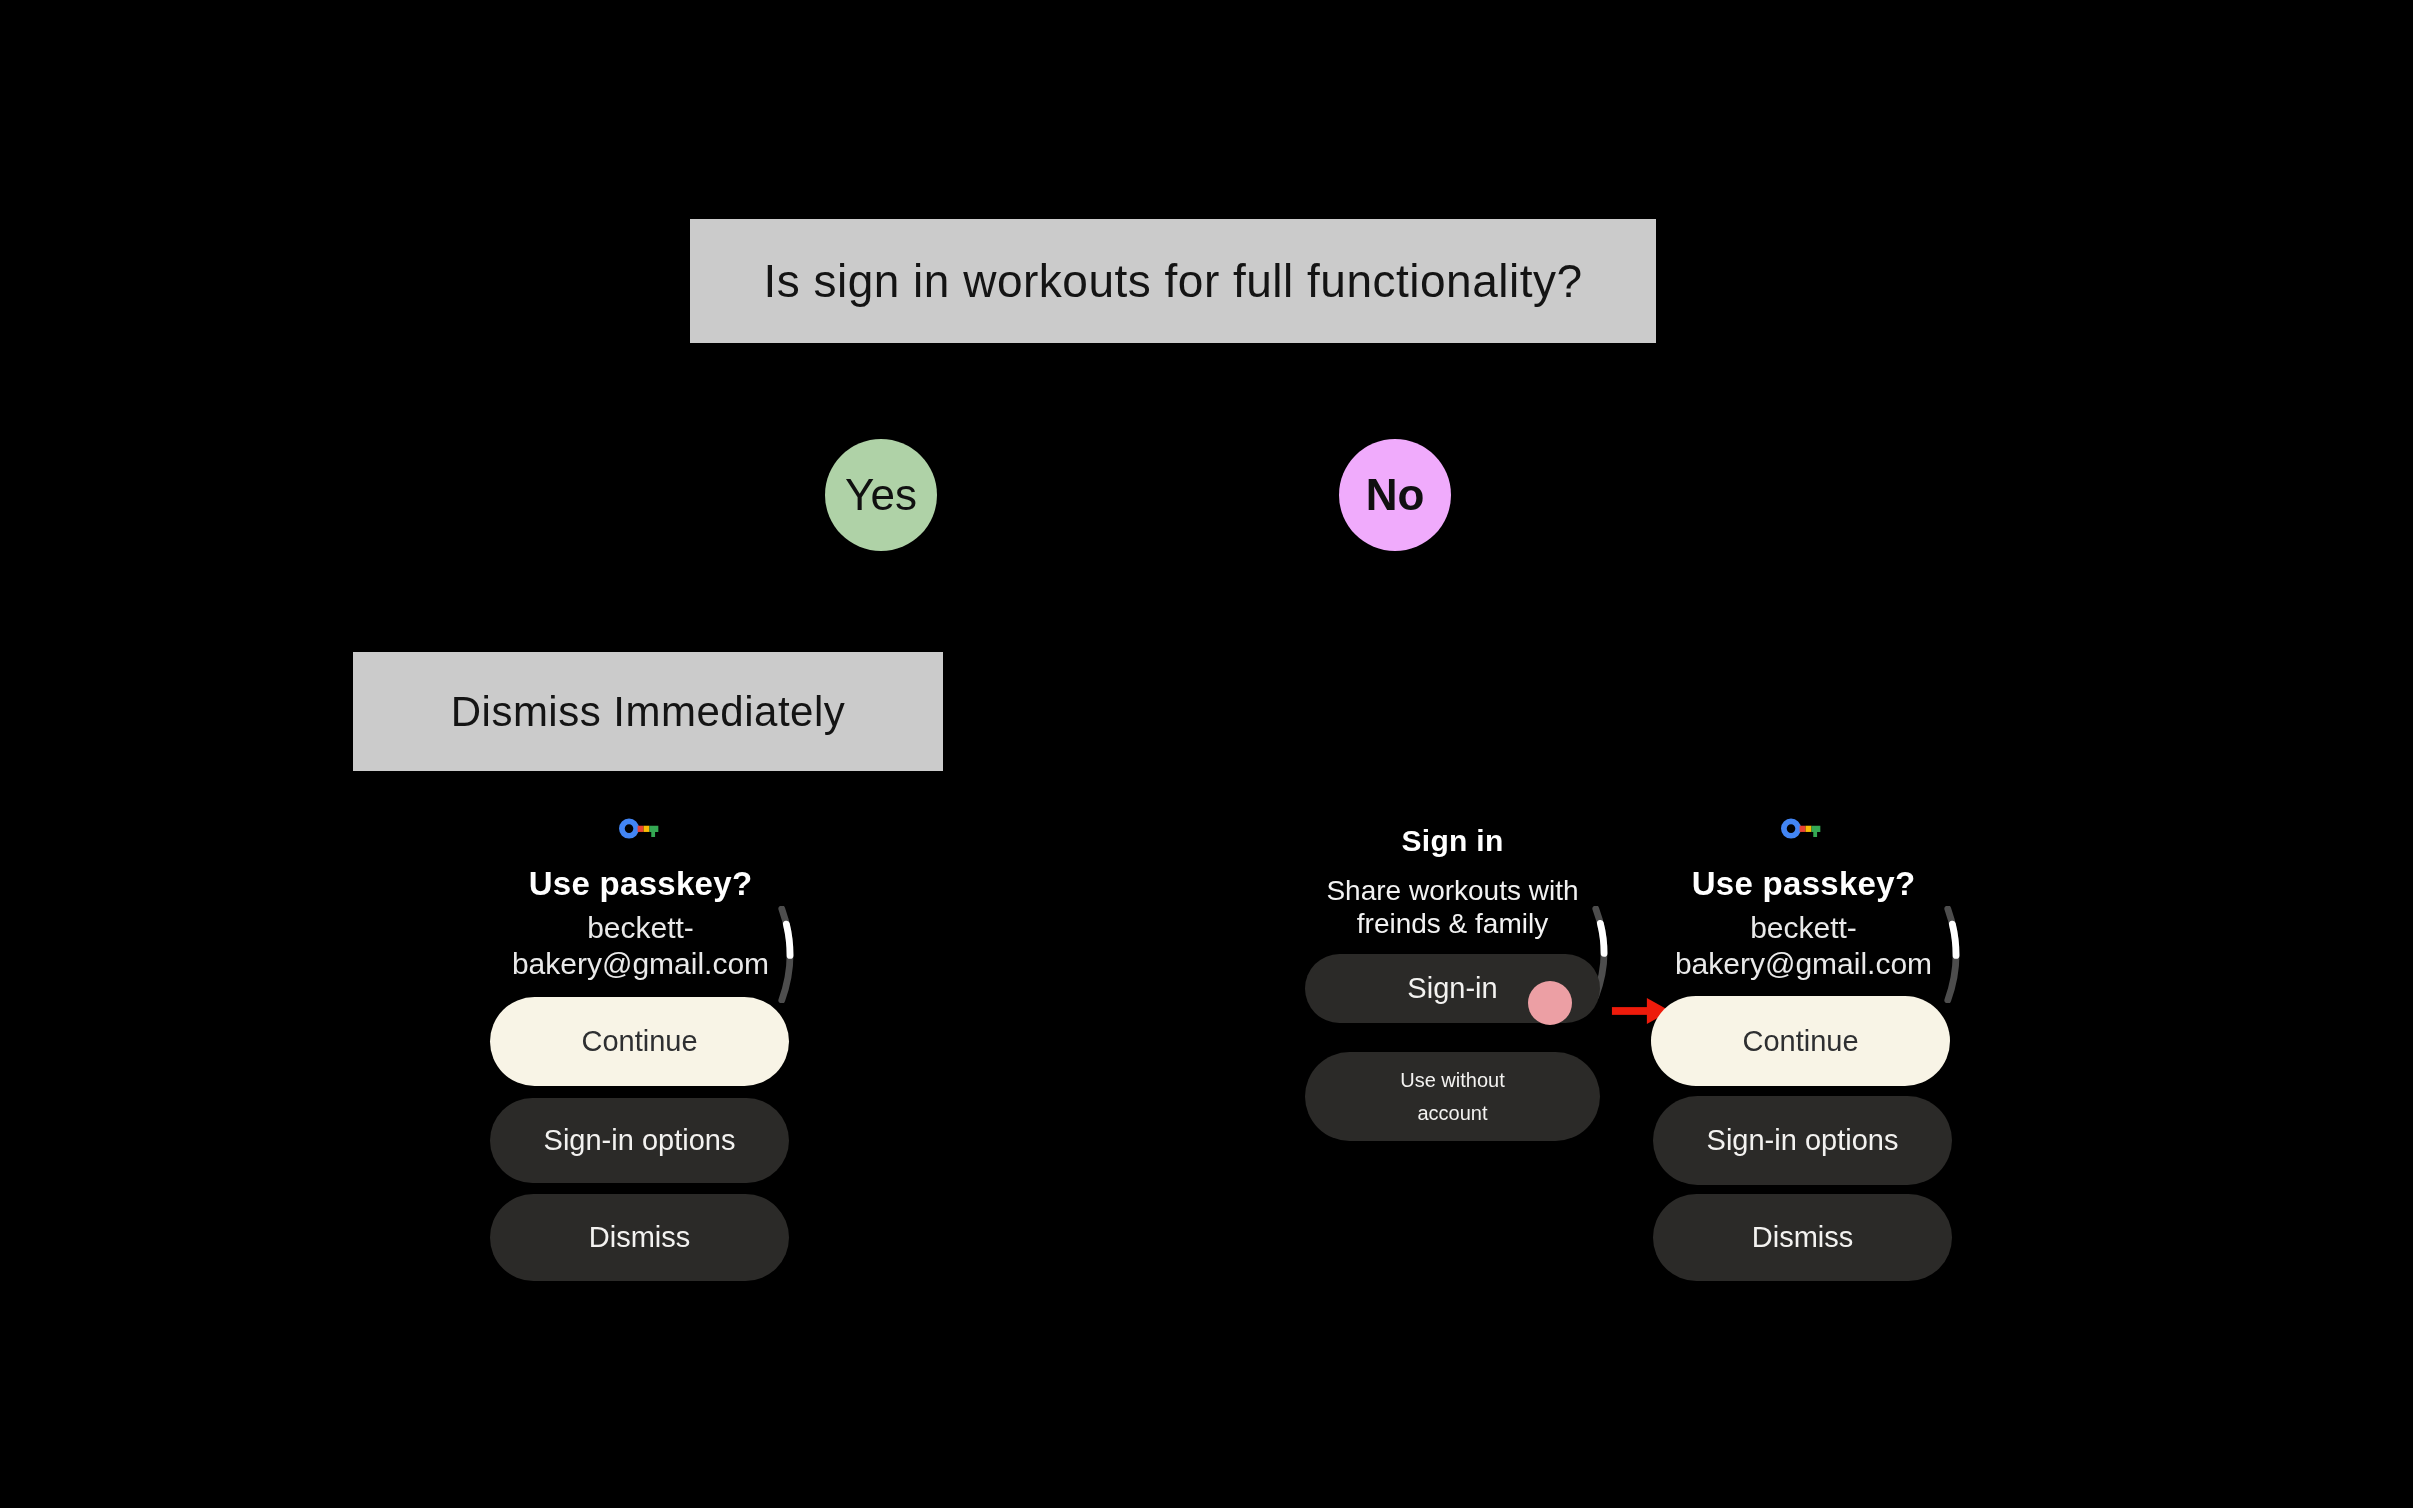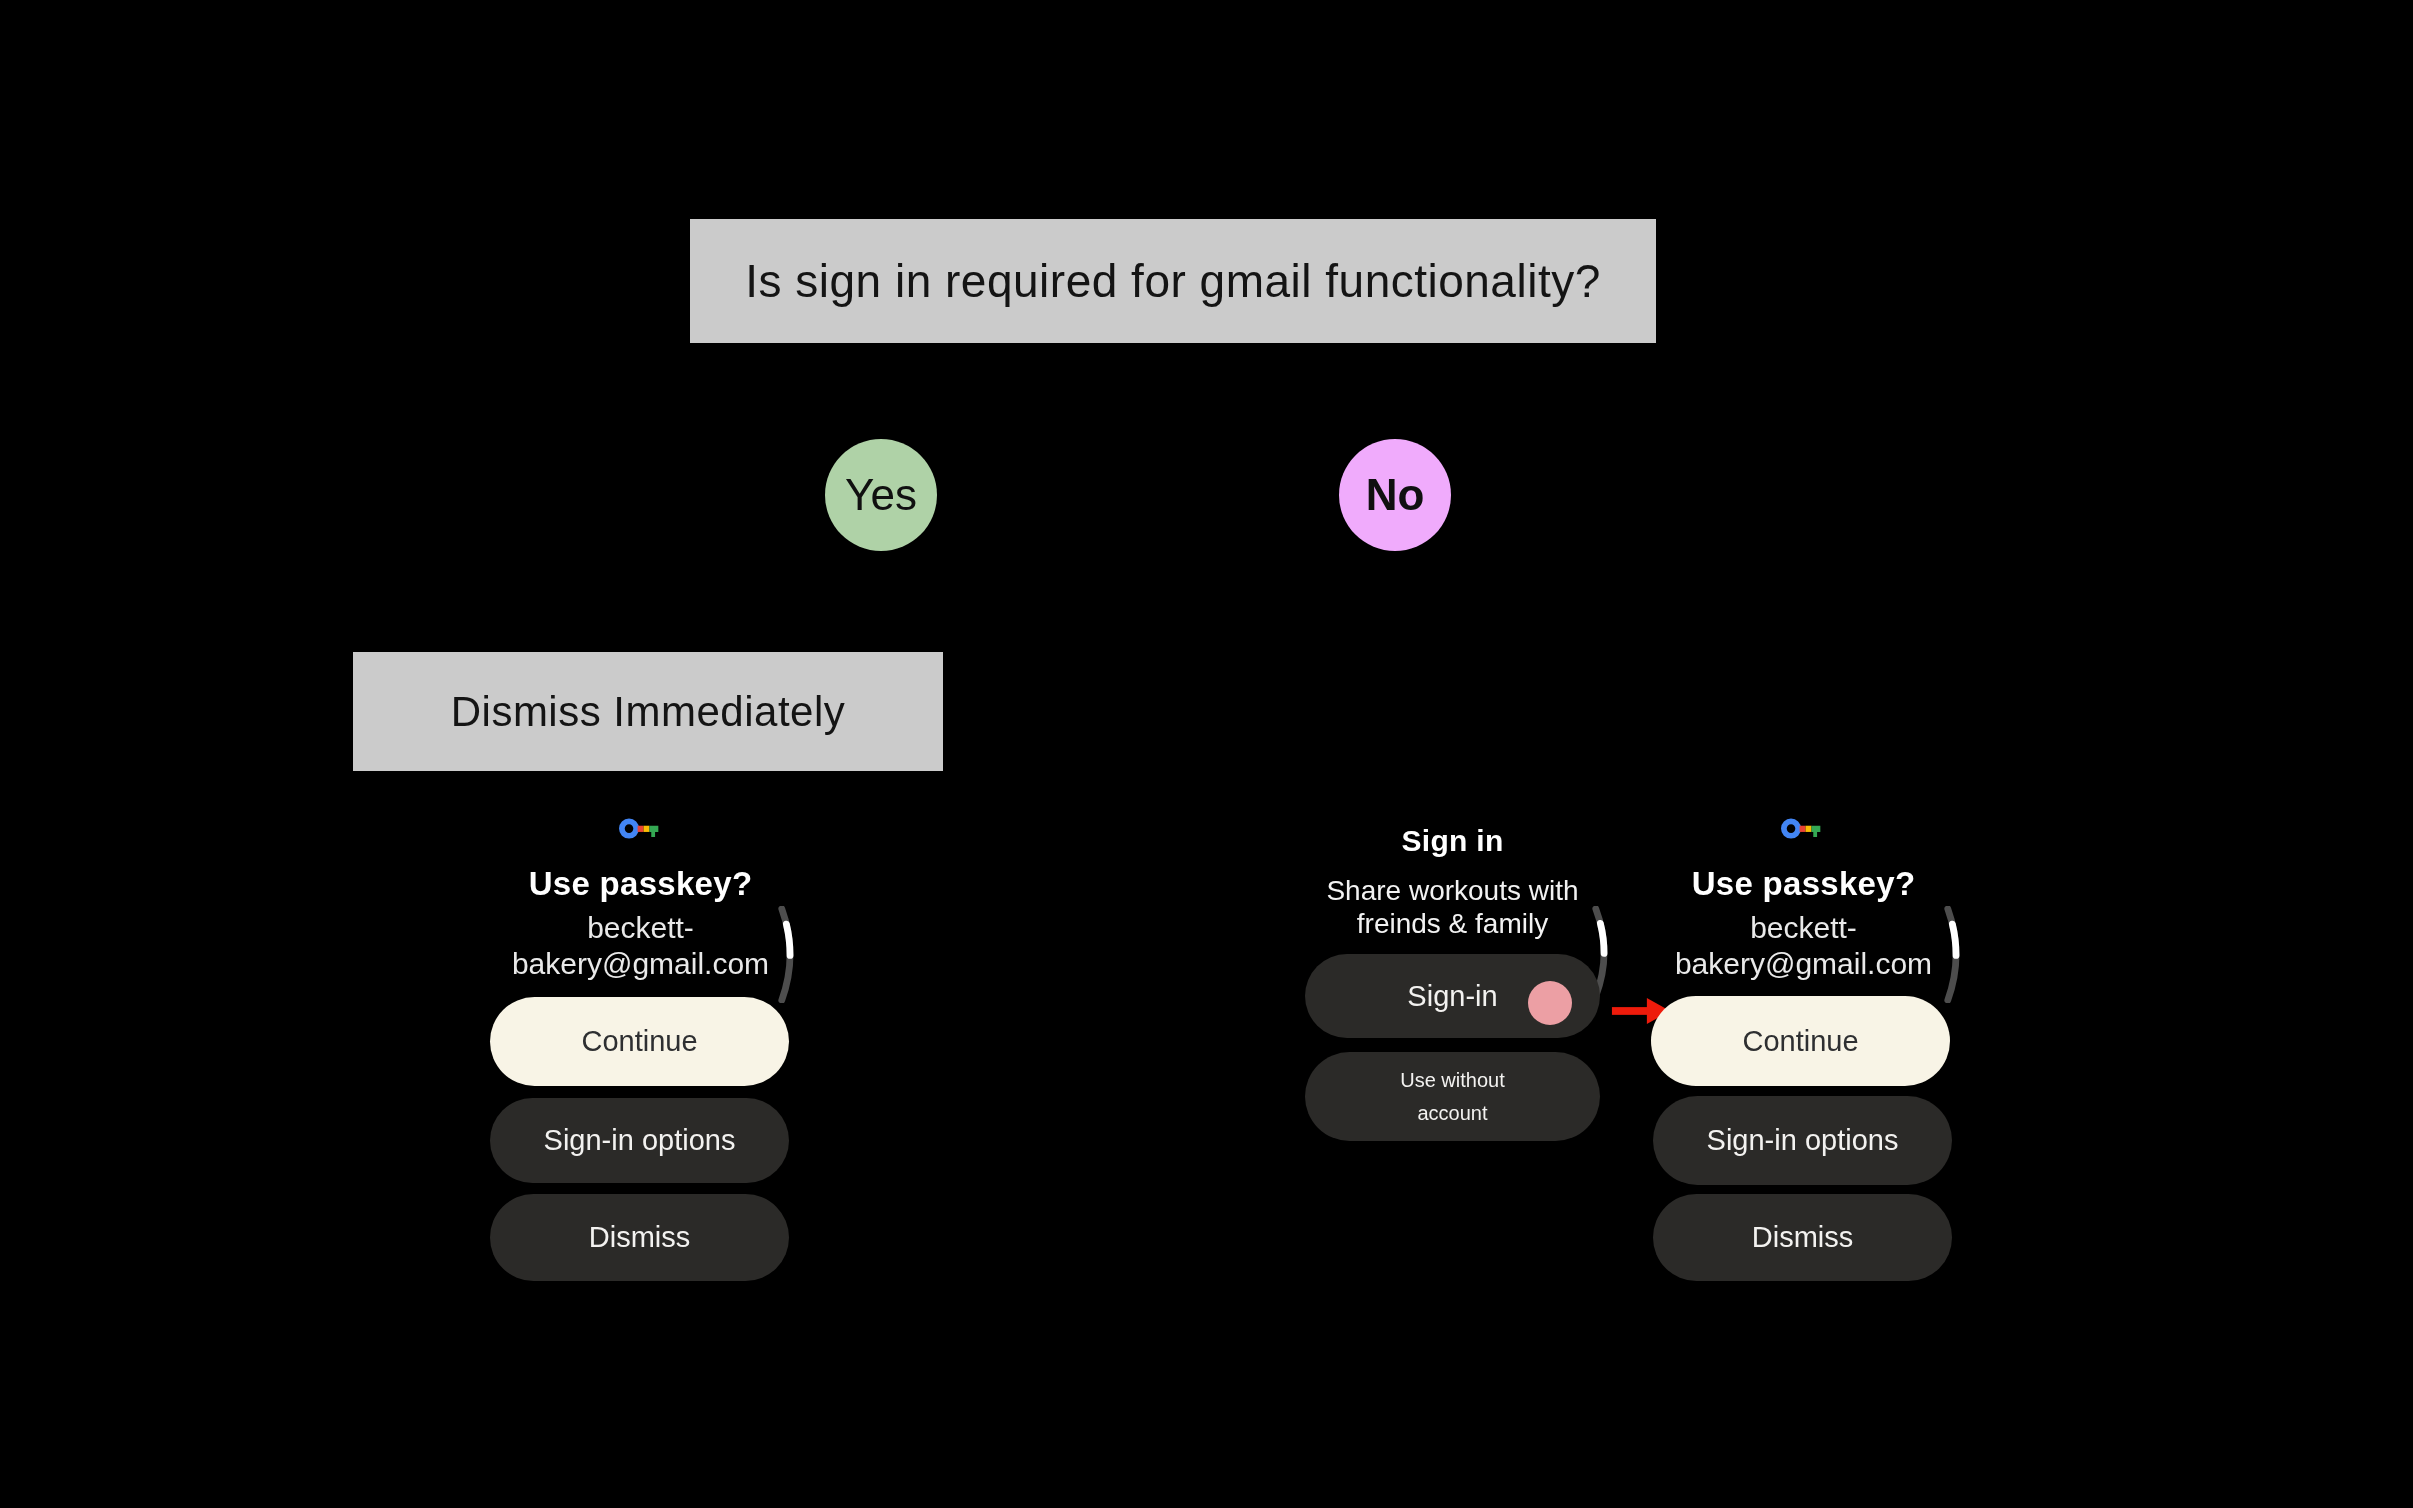--- a/index.html
+++ b/index.html
@@ -52,7 +52,7 @@
 <div class="canvas">
 
   <div class="node-box" style="left:690px;top:219px;width:966px;height:124px;">
-    <span>Is sign in required for gmail functionality?</span>
+    <span>Is sign in workouts for full functionality?</span>
   </div>
 
   <div class="decision-circle yes">

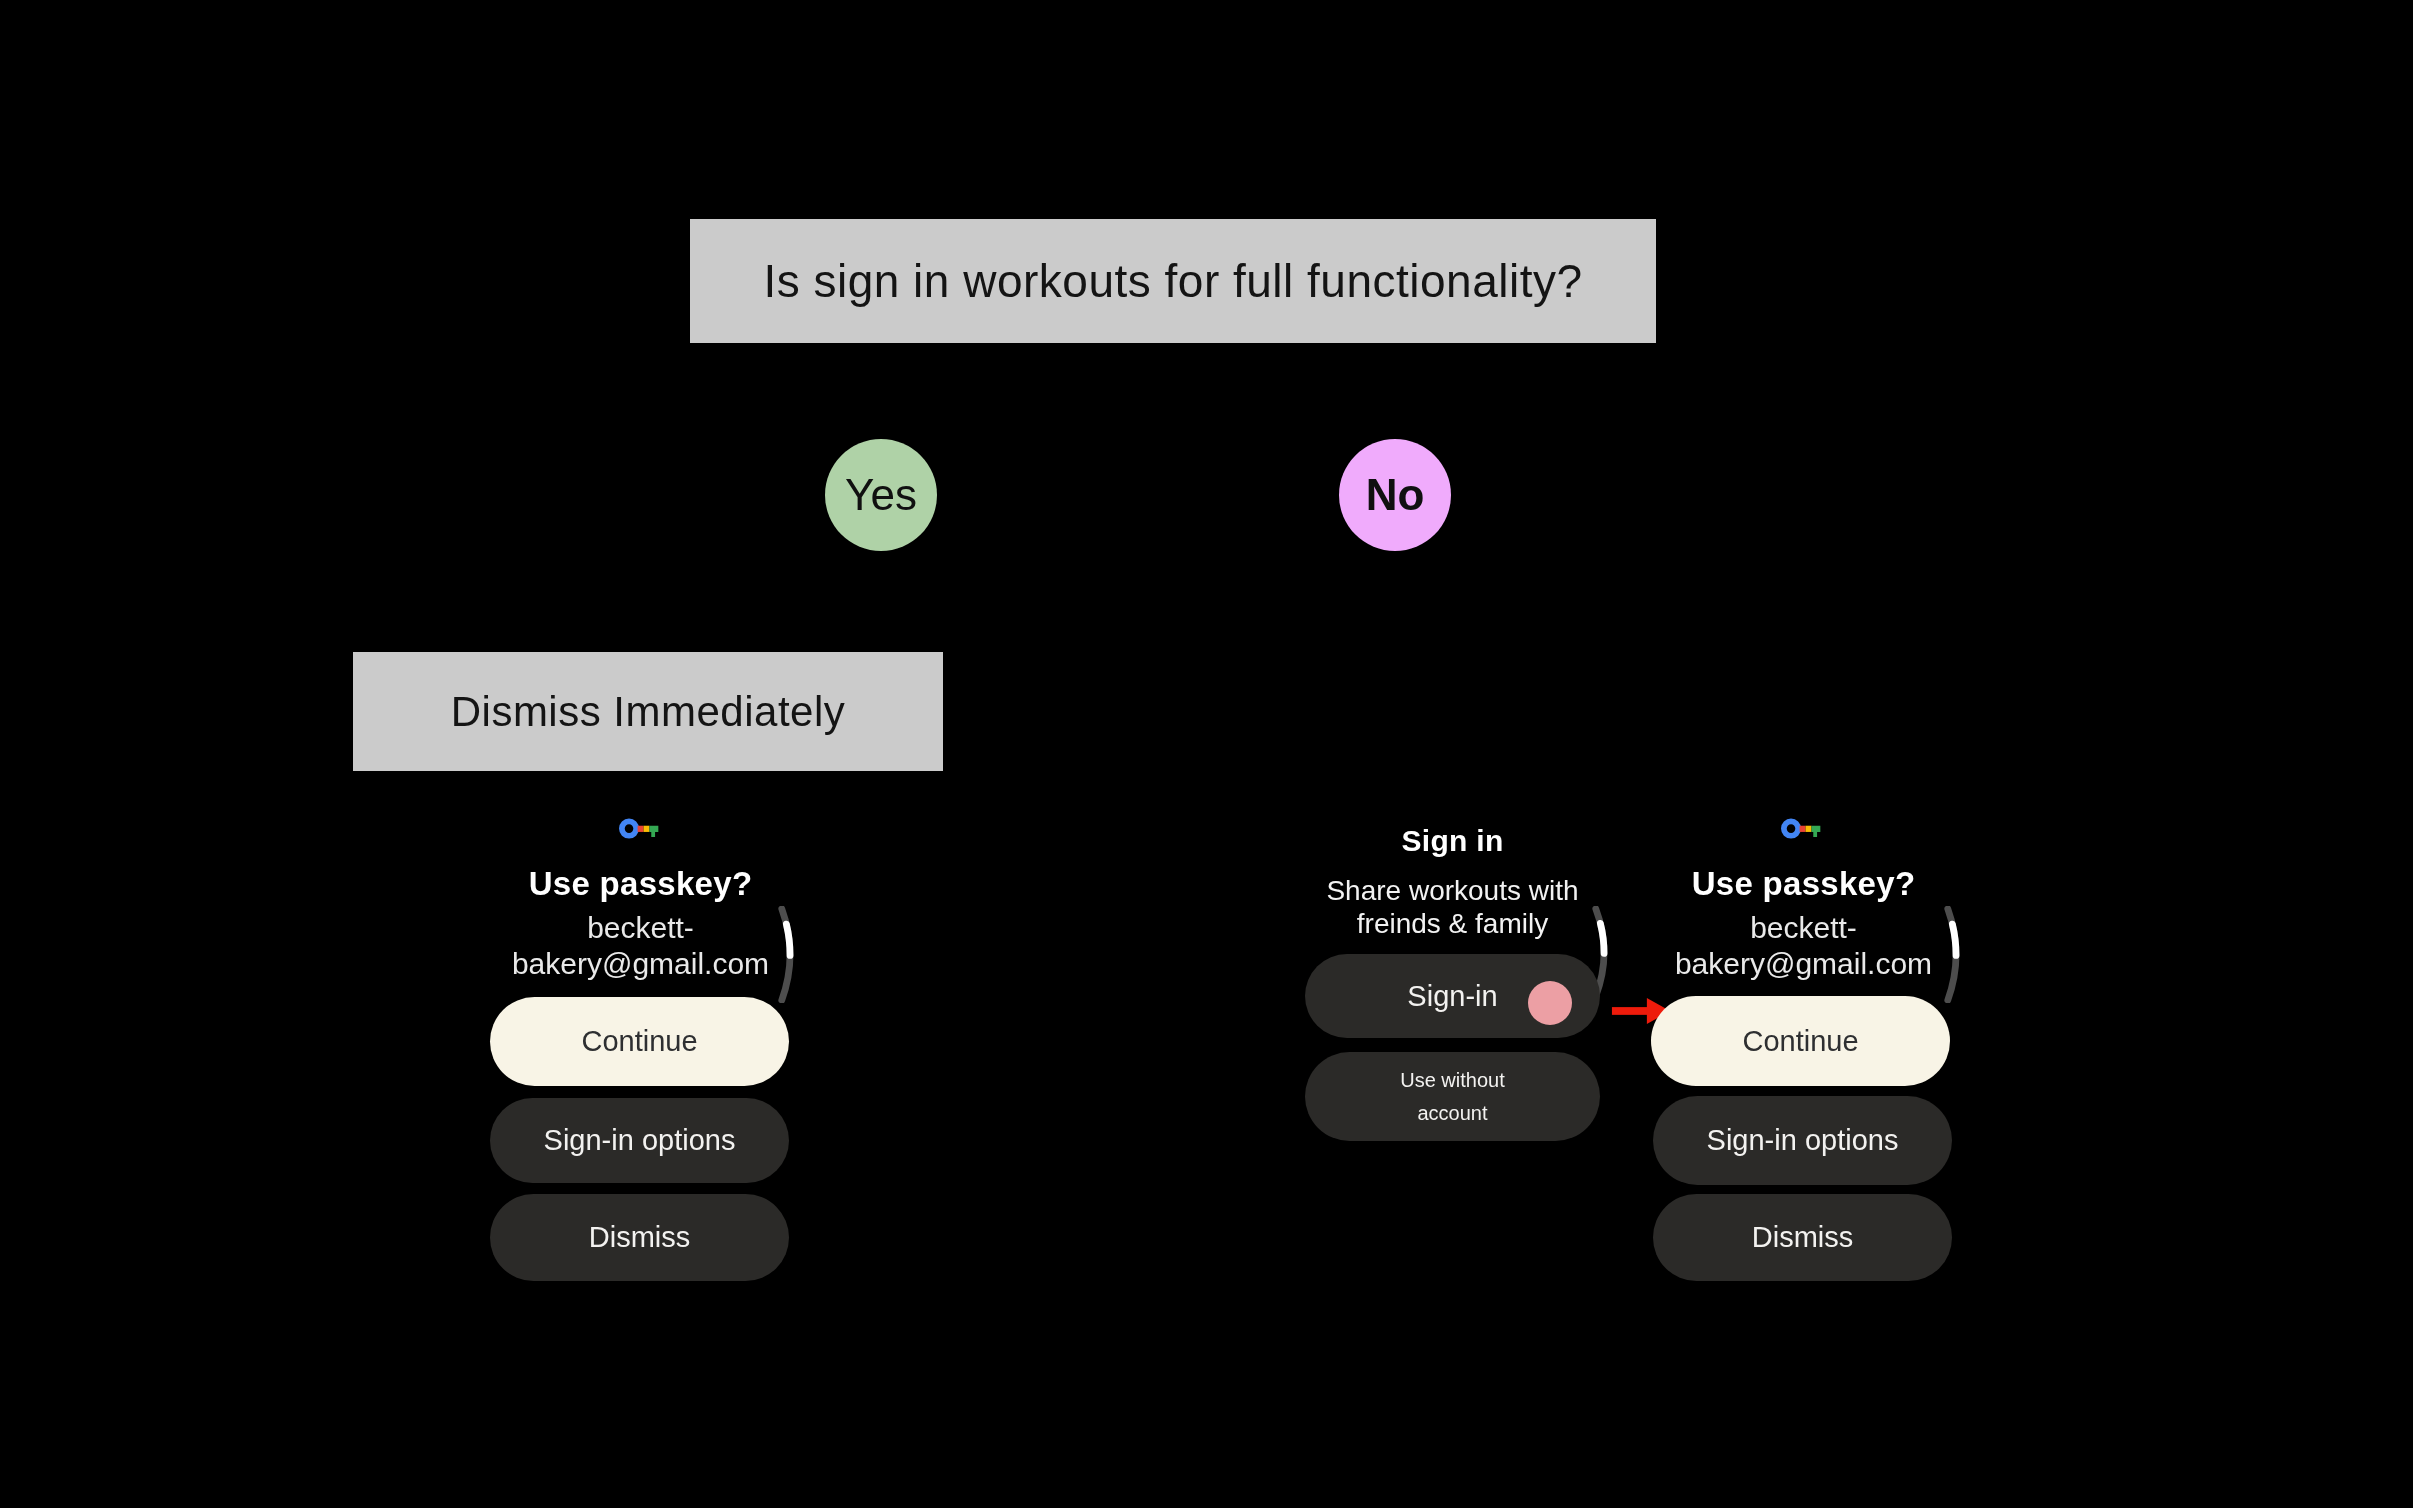--- a/index.html
+++ b/index.html
@@ -106,7 +106,7 @@
       <path d="M7 3 Q 24 48 7 93" fill="none" stroke="#FFFFFF" stroke-width="7" stroke-linecap="round" pathLength="100" stroke-dasharray="34 66" stroke-dashoffset="-17"></path>
     </svg>
   </div>
-  <div class="pill pill-dark" style="left:1305px;top:954px;width:295px;height:84px;">
+  <div class="pill pill-dark" style="left:1305px;top:954px;width:295px;height:69px;">
     <span>Sign-in</span>
   </div>
   <div class="tap-dot"></div>

